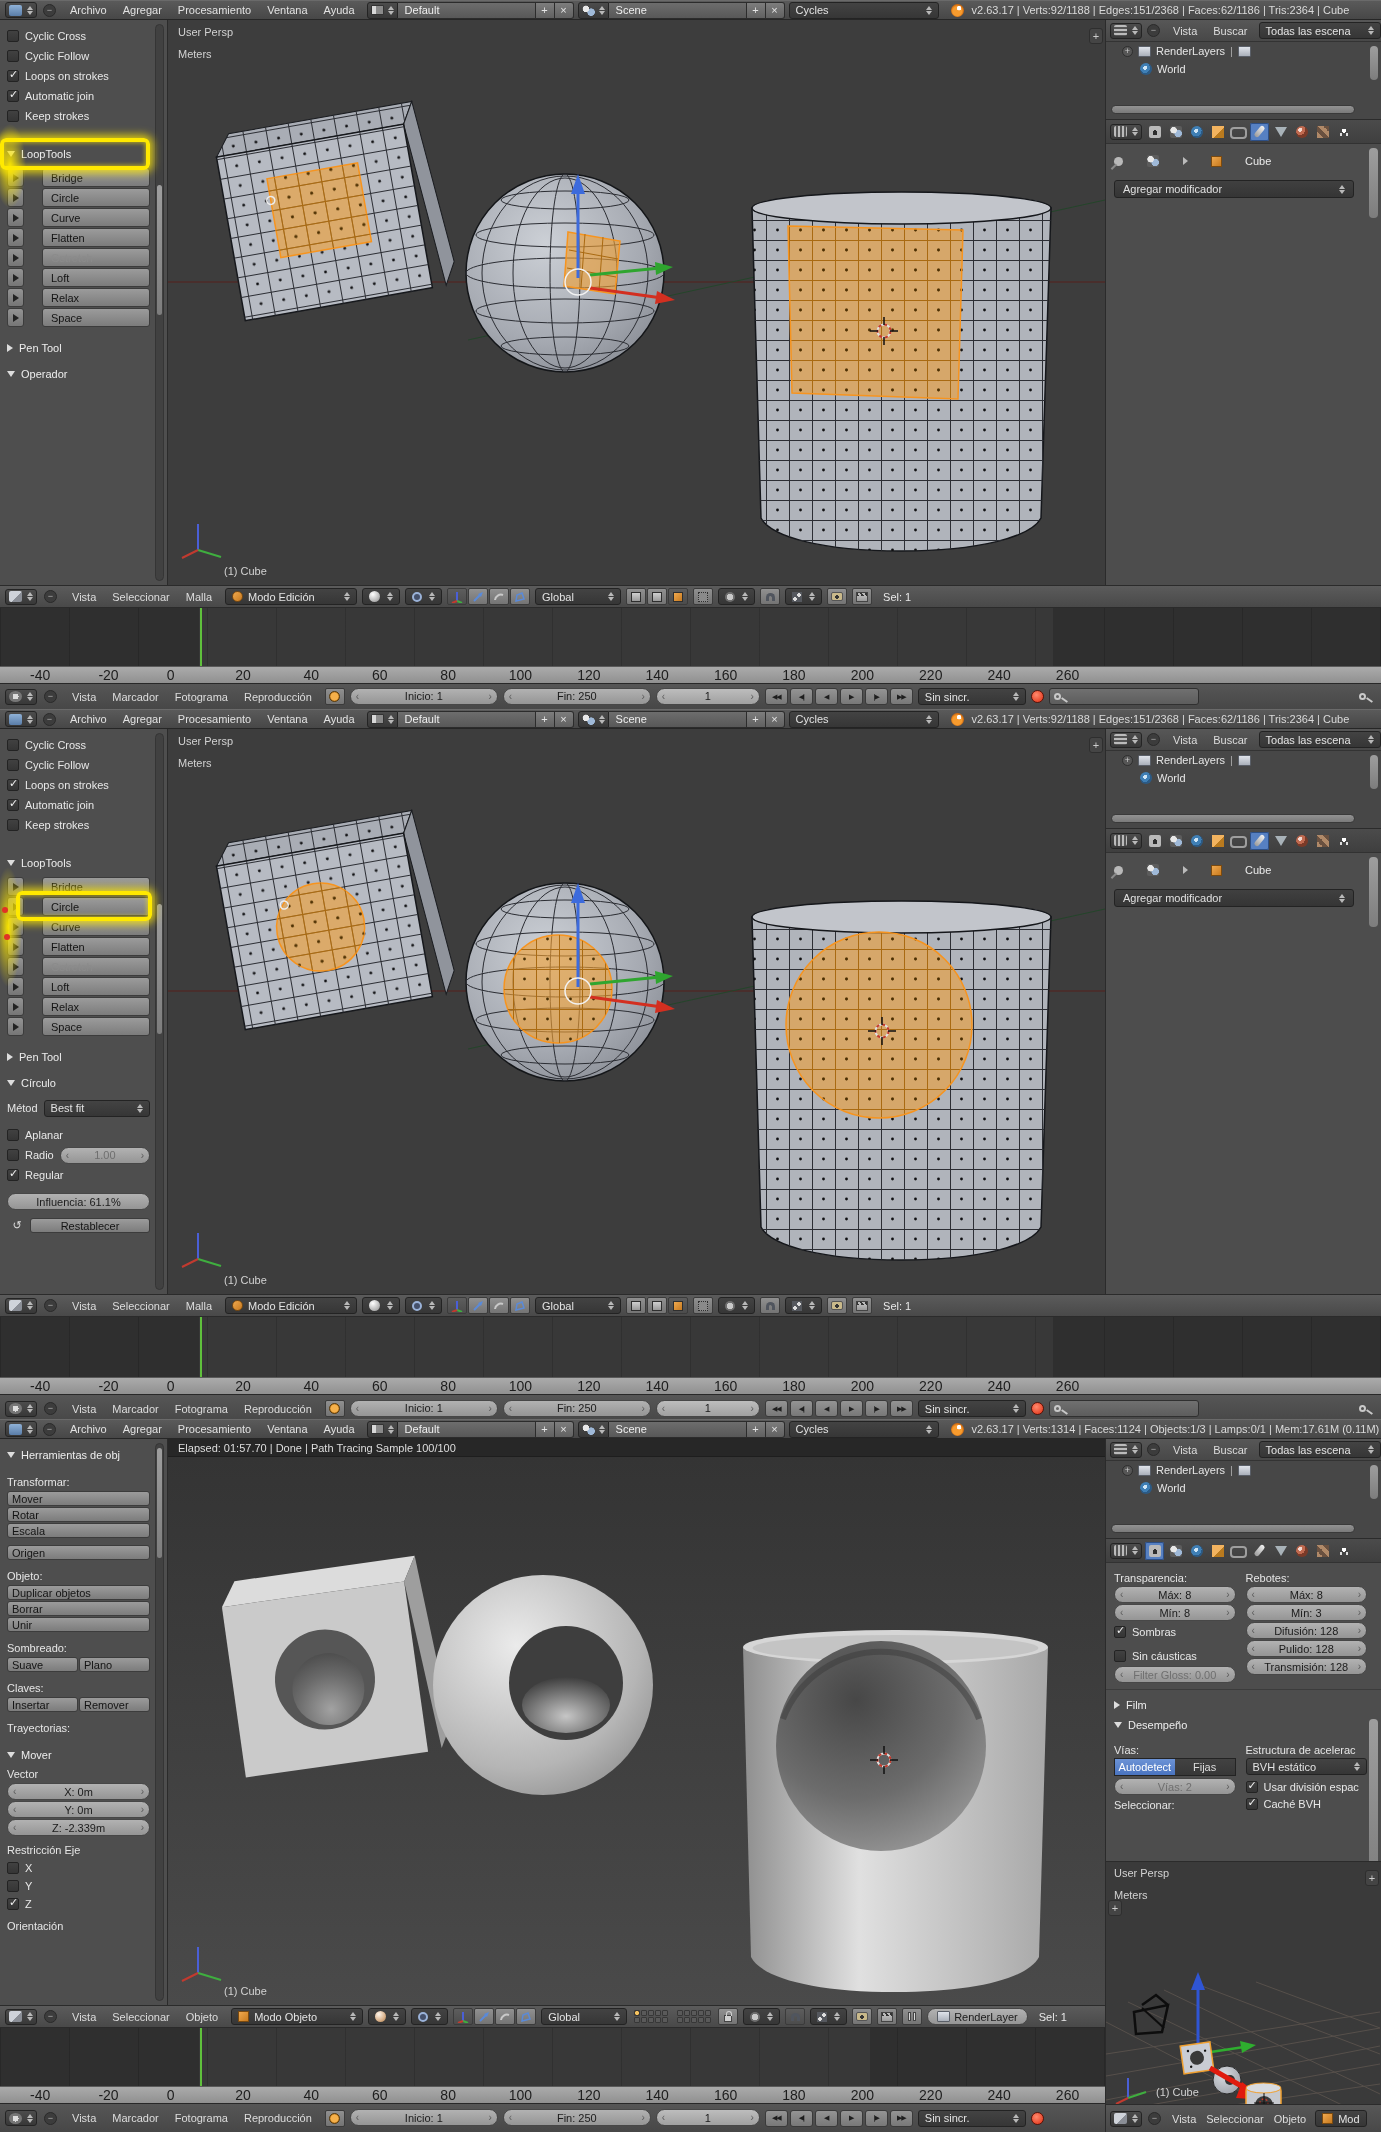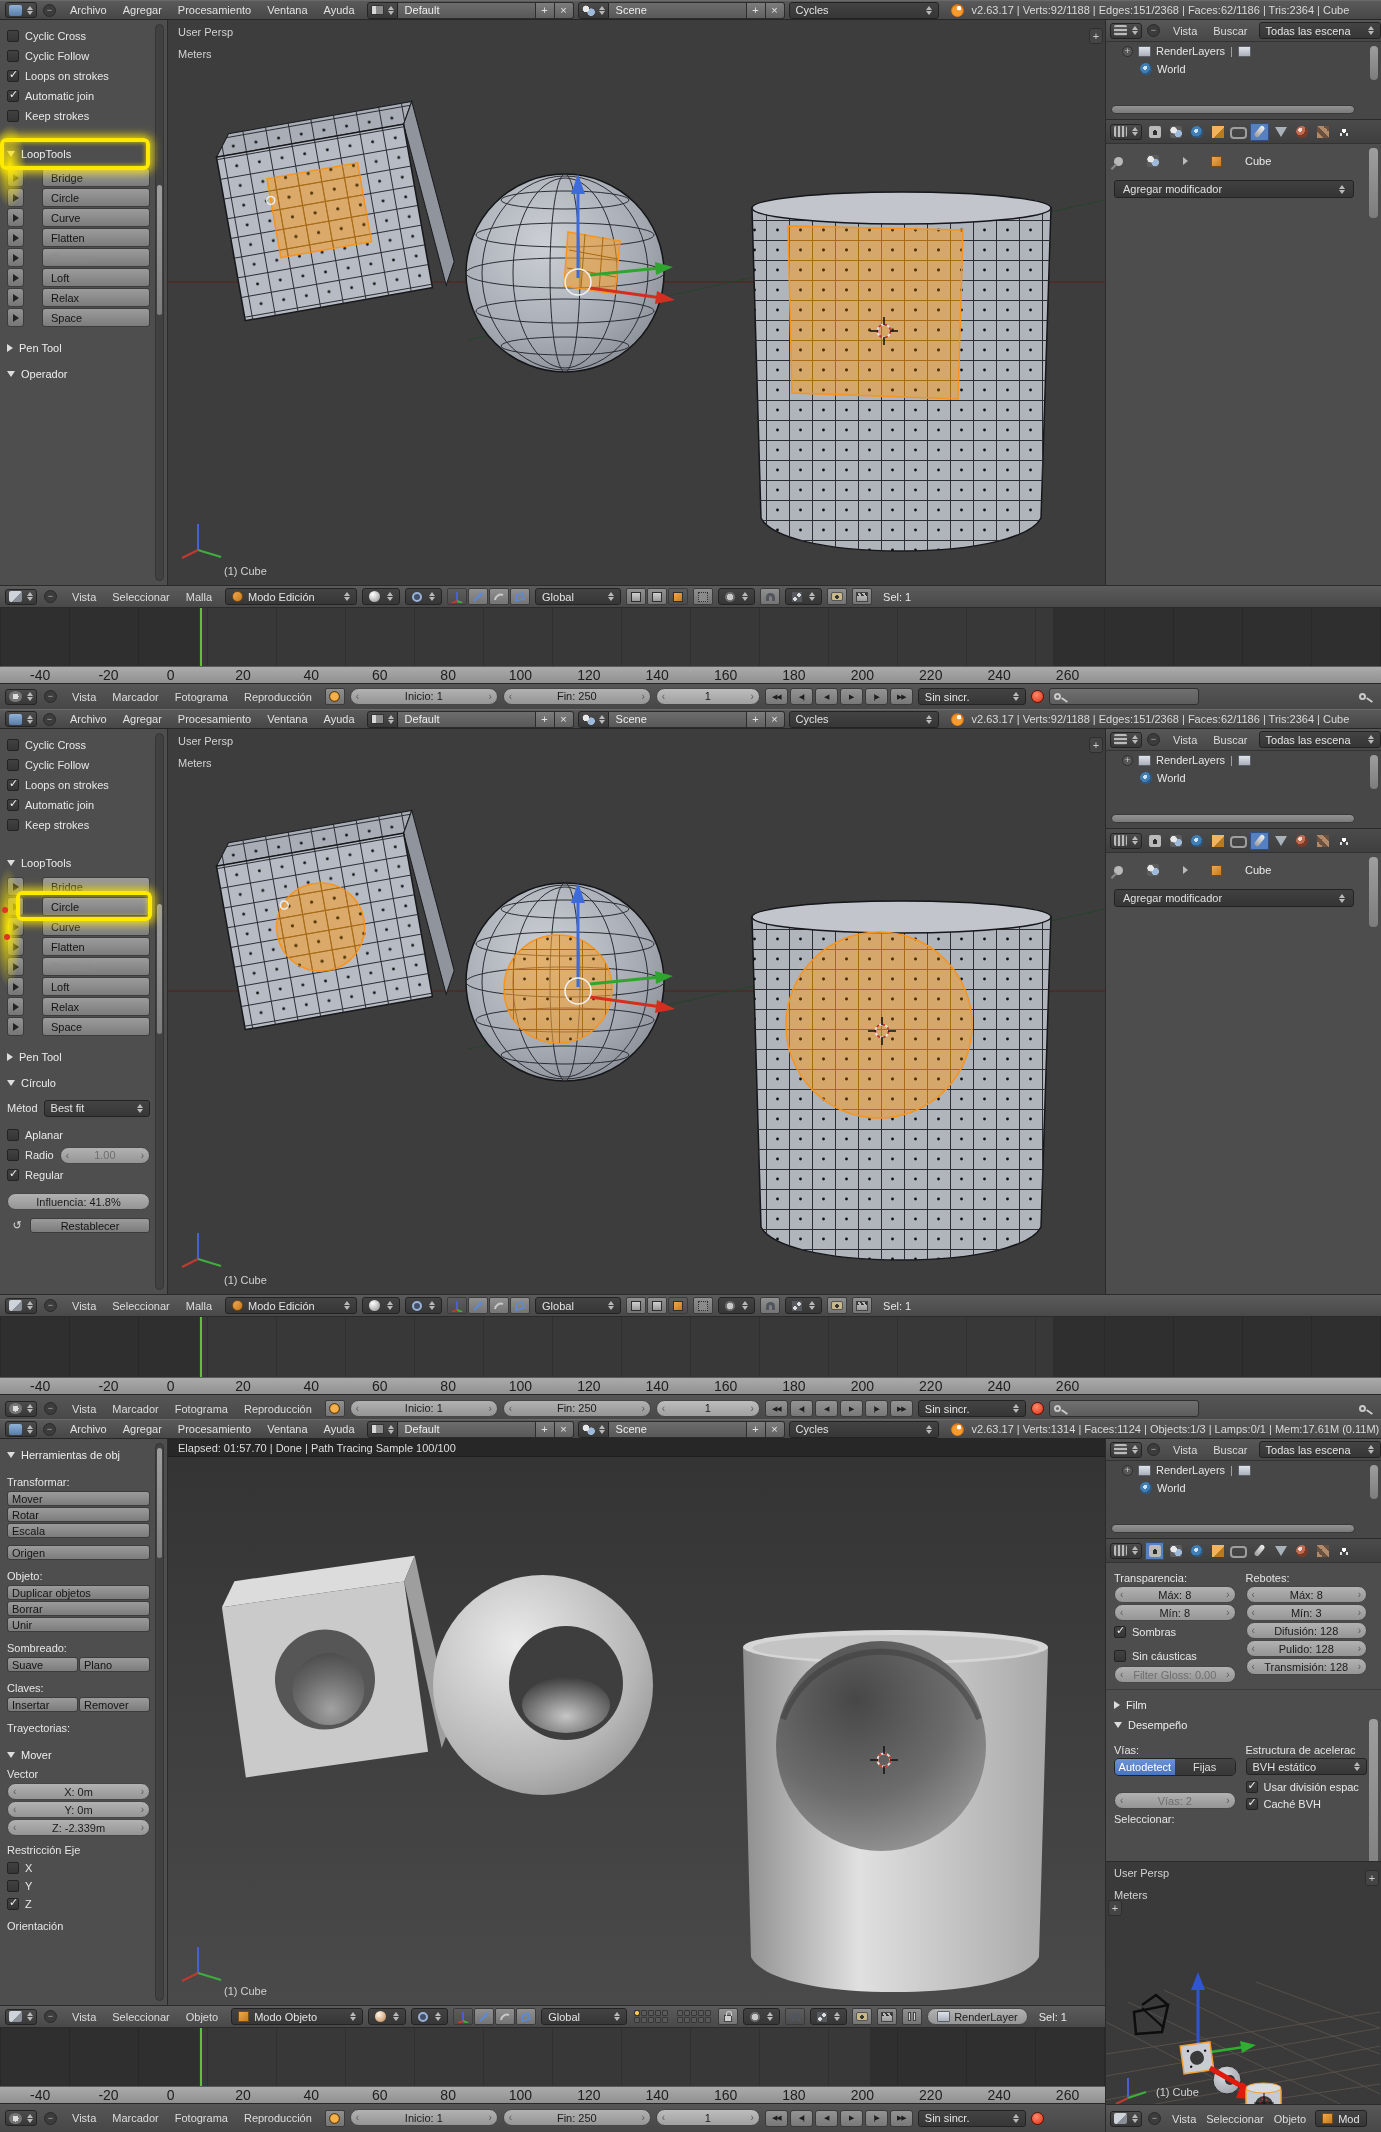--- a/index.html
+++ b/index.html
@@ -784,7 +784,7 @@
         </div>
       <div style="height:8px"></div>
       <div class="pill noarr">
-          <span>Influencia: 41.8%</span>
+          <span>Influencia: 61.1%</span>
         </div>
       <div style="height:6px"></div>
       <div style="display:flex;gap:3px;align-items:center">

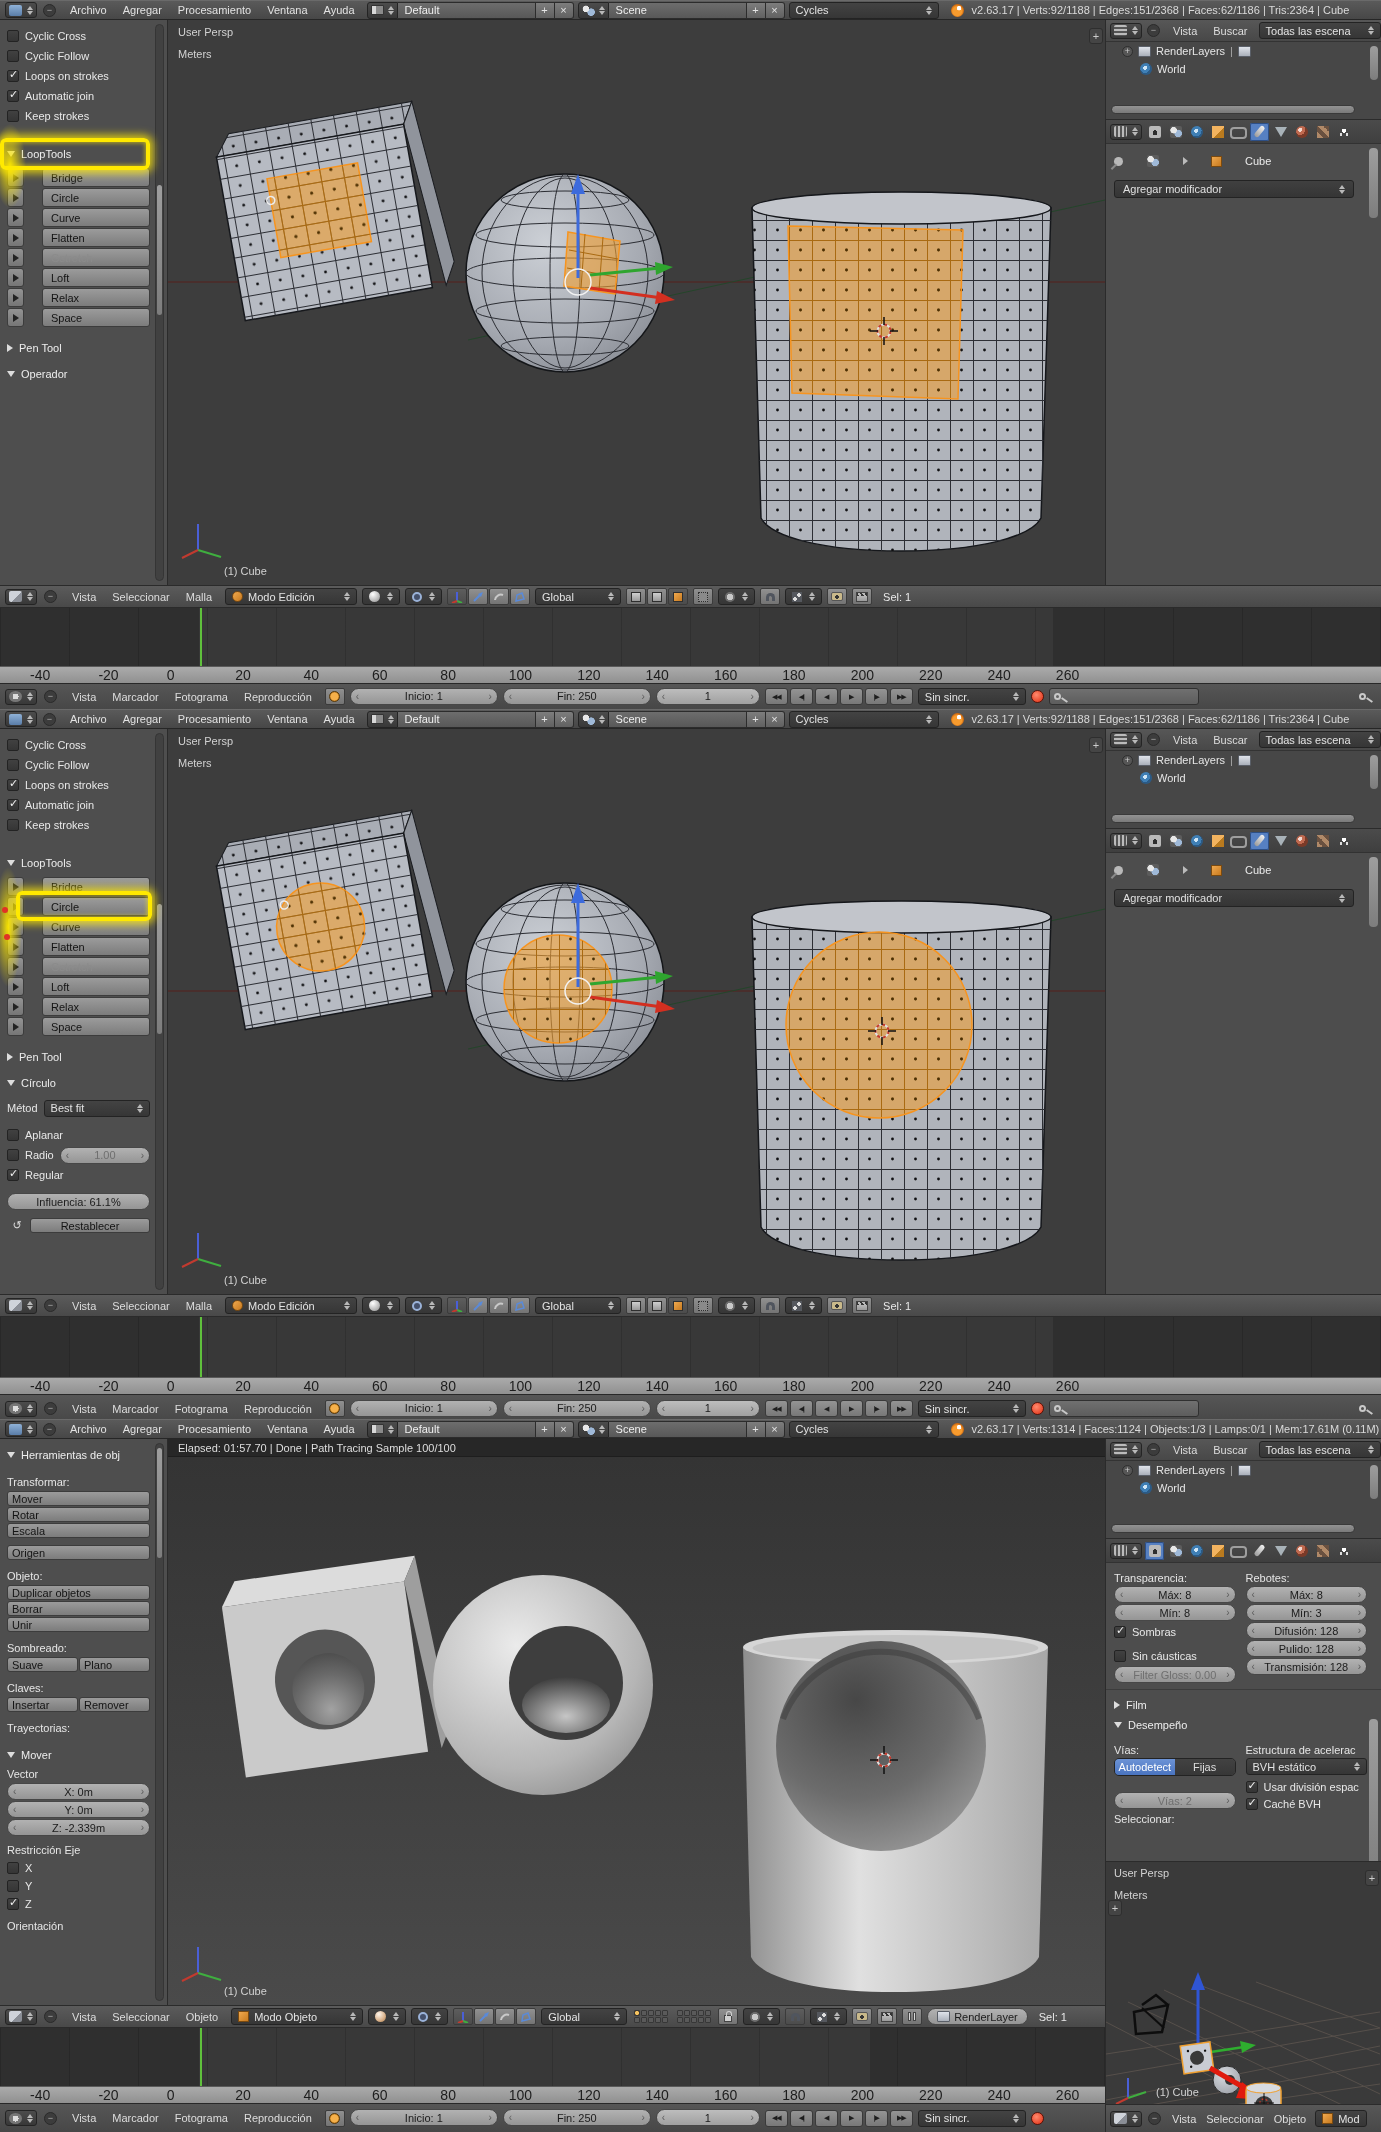--- a/index.html
+++ b/index.html
@@ -104,7 +104,7 @@
 .pcols{display:flex;gap:10px;margin-top:6px}
 .pcol{flex:1;min-width:0}
 .plabel{color:#e5e5e5;height:17px;display:flex;align-items:center;white-space:nowrap}
-.toggle2{display:flex;margin-bottom:16px;border-radius:5px;overflow:hidden;border:1px solid #232323}
+.toggle2{display:flex;margin-bottom:2px;border-radius:0;overflow:hidden;border:1px solid #232323}
 .tg{flex:1;height:16px;display:flex;align-items:center;justify-content:center;background:linear-gradient(#424242,#373737);color:#ddd;white-space:nowrap}
 .tg.active{background:linear-gradient(#6c93d6,#4a74c0);color:#fff}
 .divline{border-top:1px solid #3c3c3c;margin:5px -14px 5px -8px}

